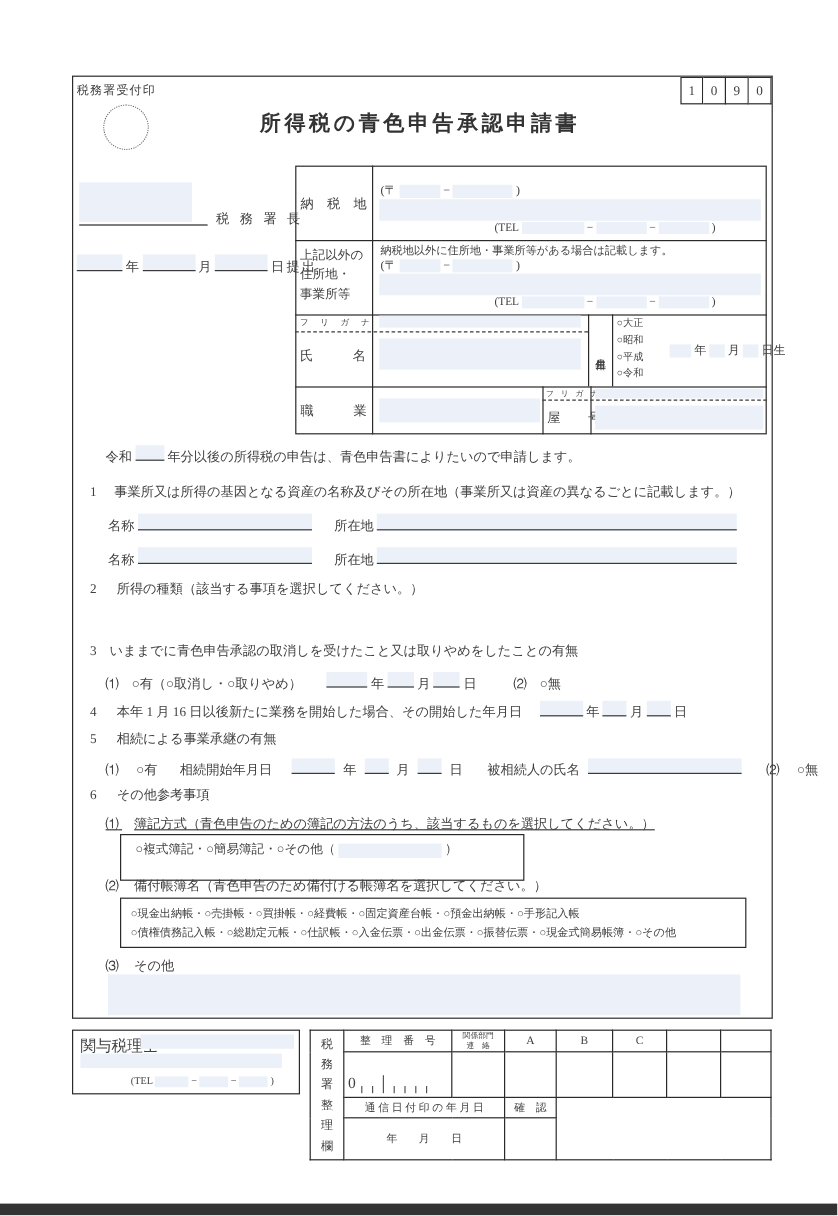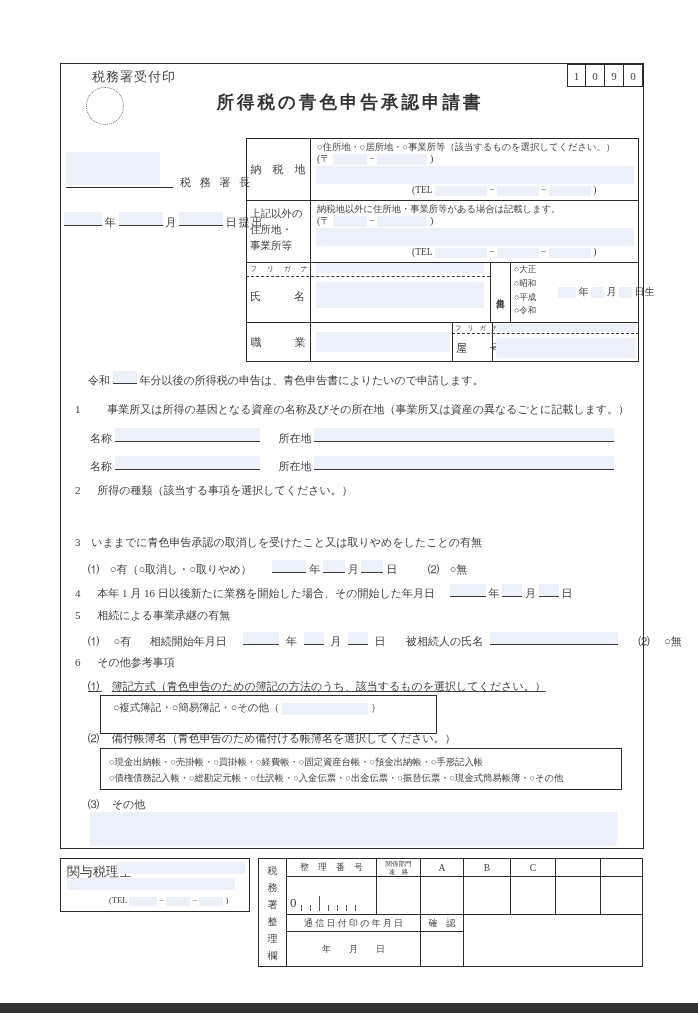--- a/index.html
+++ b/index.html
@@ -36,7 +36,7 @@
 
   <div class="frame" style="left:60px; top:63px; width:584px; height:786px;"></div>
 
-  <div class="abs sm" style="left:92px; top:68px; font-size:13px; letter-spacing:1px;">税務署受付印</div>
+  <div class="abs sm" style="left:64px; top:68px; font-size:10px; letter-spacing:1px;">税務署受付印</div>
   <div class="abs" style="left:86px; top:87px; width:38px; height:38px; border:1.5px dotted #666; border-radius:50%;"></div>
 
   <div class="abs" style="left:567px; top:64px; display:flex;">

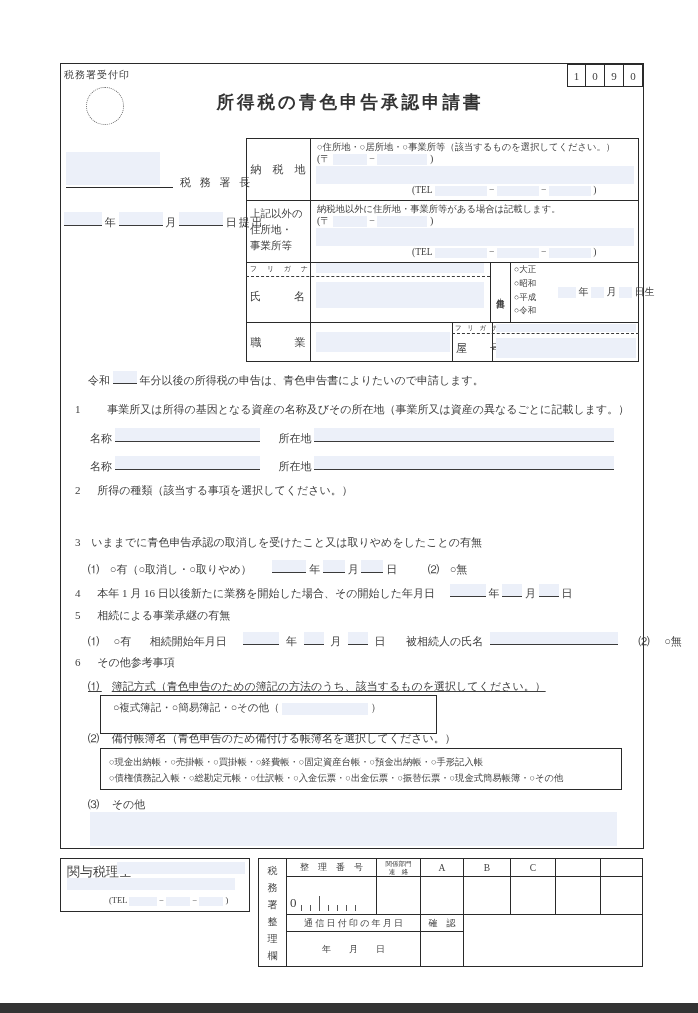--- a/index.html
+++ b/index.html
@@ -73,7 +73,6 @@
   <div class="vline" style="left:492px; top:322px; height:40px;"></div>
 
   <div class="abs" style="left:246px; top:138px; width:64px; height:62px; display:flex; align-items:center; justify-content:center; font-size:11px;">納　税　地</div>
-  <div class="abs sm" style="left:317px; top:141px; white-space:nowrap;">○住所地・○居所地・○事業所等（該当するものを選択してください。）</div>
   <div class="line" style="left:317px; top:152px; font-size:10px;">
     <span>(〒</span>
     <span class="inp" style="width:34px; height:11px;"></span>

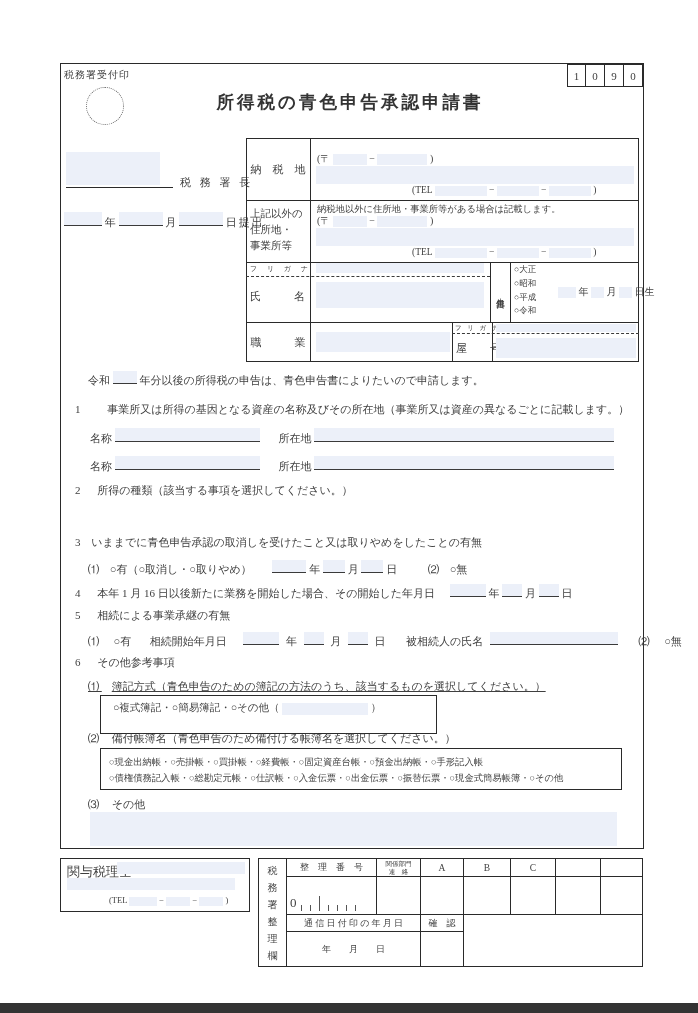--- a/index.html
+++ b/index.html
@@ -150,7 +150,7 @@
 
   <div class="line" style="left:75px; top:402px;">
     <span>1</span>
-    <span style="margin-left:24px;">事業所又は所得の基因となる資産の名称及びその所在地（事業所又は資産の異なるごとに記載します。）</span>
+    <span style="margin-left:12px;">事業所又は所得の基因となる資産の名称及びその所在地（事業所又は資産の異なるごとに記載します。）</span>
   </div>
   <div class="line" style="left:90px; top:428px;">
     <span>名称</span>

